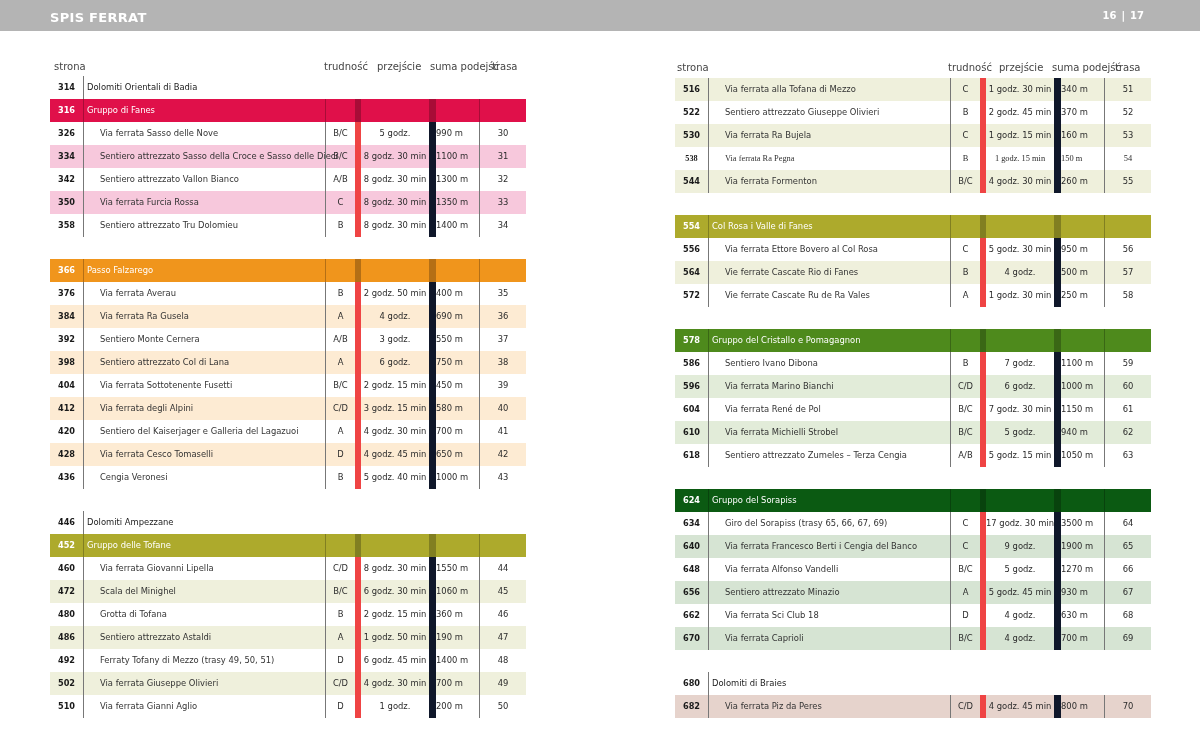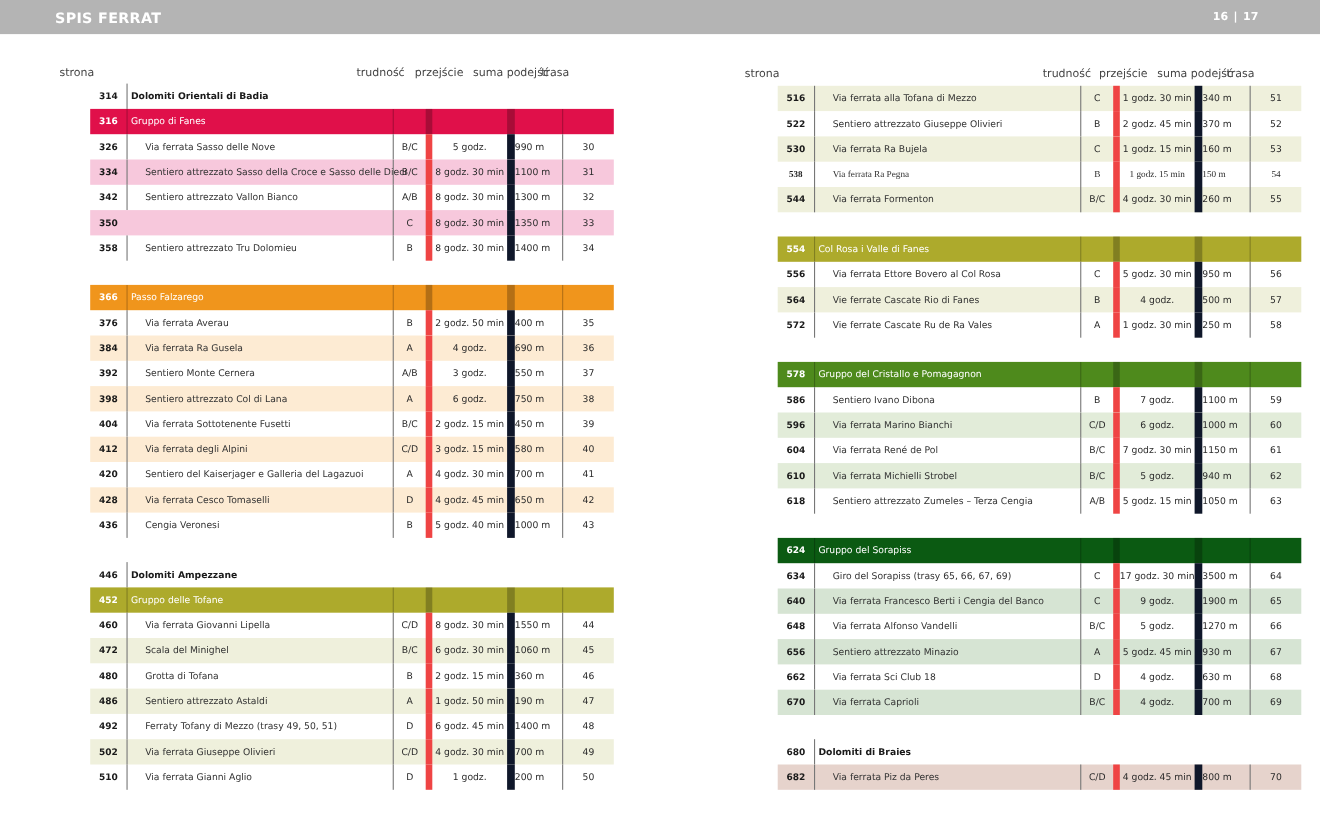--- a/index.html
+++ b/index.html
@@ -17,7 +17,7 @@
   .hdr { position: absolute; height: 14px; font-size: 10px; color: #444; width: 476px; }
   .hdr span { position: absolute; top: 0; }
 
-  .row { position: absolute; left: 0; width: 476px; height: 23px; font-size: 8.4px; margin-left: 32px; }
+  .row { position: absolute; left: 0; width: 476px; height: 23px; font-size: 8.4px; }
   .row .c { position: absolute; top: 0; height: 23px; line-height: 23px; white-space: nowrap; }
   .row .num { left: 0; width: 33px; text-align: center; font-weight: bold; color: #1a1a1a; font-size: 8.2px; }
   .row .name { left: 33px; width: 242px; padding-left: 16px; border-left: 1px solid #777; color: #333; }

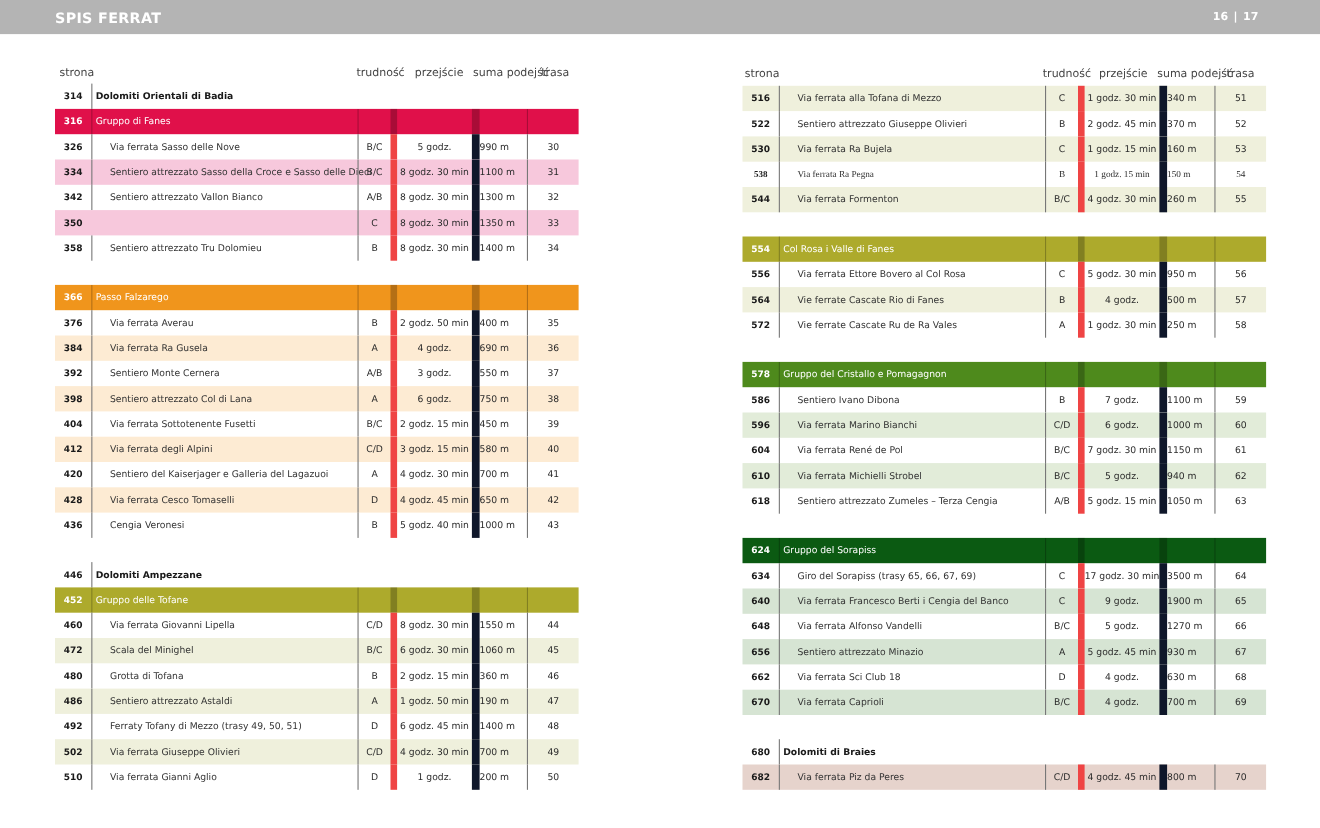--- a/index.html
+++ b/index.html
@@ -26,7 +26,7 @@
   .row .asc { left: 379px; width: 50px; text-align: left; border-left: 7px solid #0f172a; }
   .row .route { left: 429px; width: 47px; text-align: center; border-left: 1px solid #777; }
 
-  .row.region .name { padding-left: 3px; font-weight: bold; color: #1a1a1a; }
+  .row.region .name { padding-left: 3px; font-weight: normal; color: #1a1a1a; }
   .row.group .num, .row.group .name { color: #fff; font-weight: normal; }
   .row.group .num { font-weight: bold; }
   .row.group .name { padding-left: 3px; border-left-color: rgba(0,0,0,0.25); }

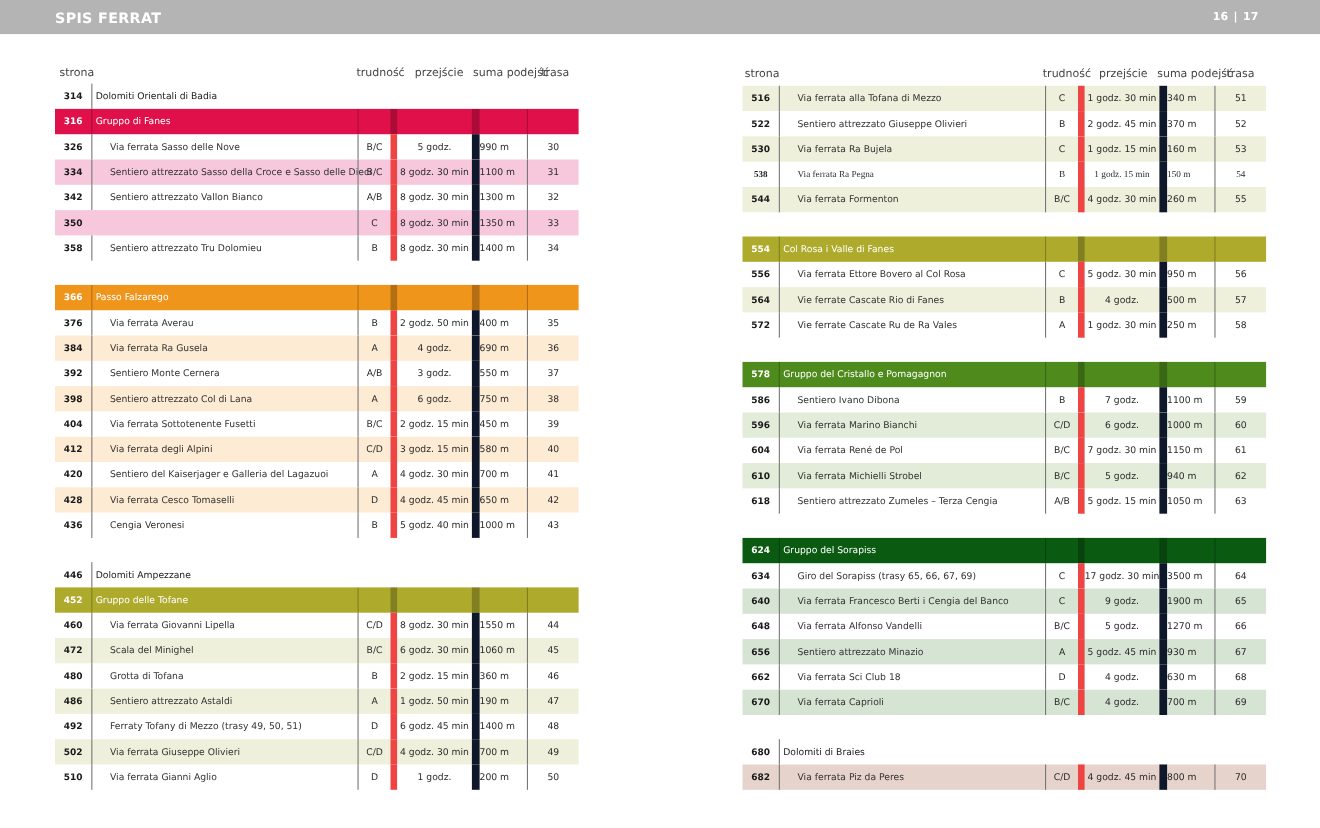--- a/index.html
+++ b/index.html
@@ -89,6 +89,7 @@
       </div>
       <div class="row item" style="top: 191px; background: rgb(247, 200, 220);">
         <span class="c num">350</span>
+        <span class="c name">Via ferrata Furcia Rossa</span>
         <span class="c diff">C</span>
         <span class="c time">8 godz. 30 min</span>
         <span class="c asc">1350 m</span>

